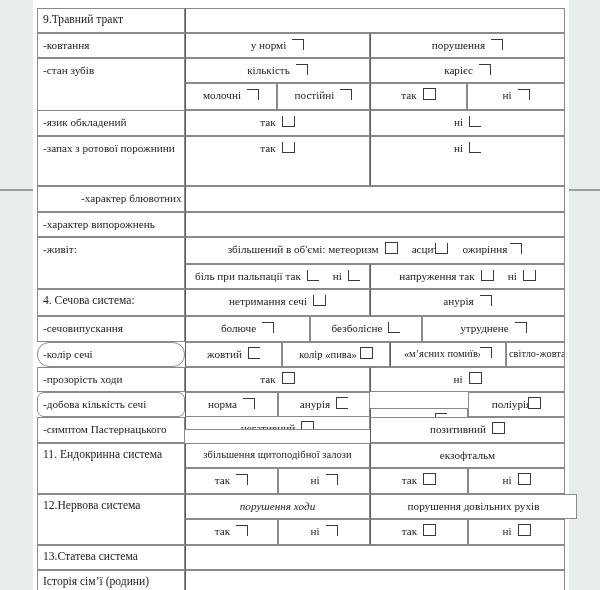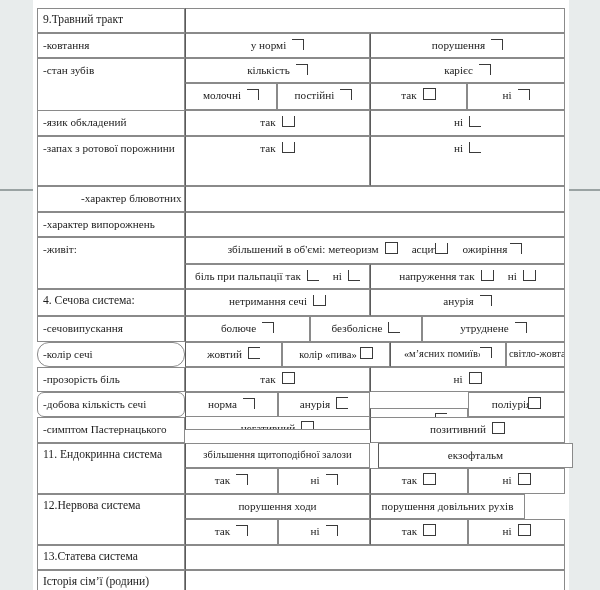--- a/index.html
+++ b/index.html
@@ -114,7 +114,7 @@
   <div class="cell ctr thickl" style="left:357px;top:342px;width:116px;height:25px;font-size:10.4px;"><span>«м’ясних помиїв»</span><span class="cb neg open-lb"></span></div>
   <div class="cell ctr" style="left:473px;top:342px;width:59px;height:25px;font-size:10.4px;text-align:left;padding-left:2px;"><span>світло-жовта</span></div>
 
-  <div class="cell lbl" style="left:4px;top:367px;width:148px;height:25px;">-прозорість біль</div>
+  <div class="cell lbl" style="left:4px;top:367px;width:148px;height:25px;">-прозорість ходи</div>
   <div class="cell ctr thickl" style="left:152px;top:367px;width:185px;height:25px;"><span>так</span><span class="cb"></span></div>
   <div class="cell ctr thickl" style="left:337px;top:367px;width:195px;height:25px;"><span>ні</span><span class="cb"></span></div>
 

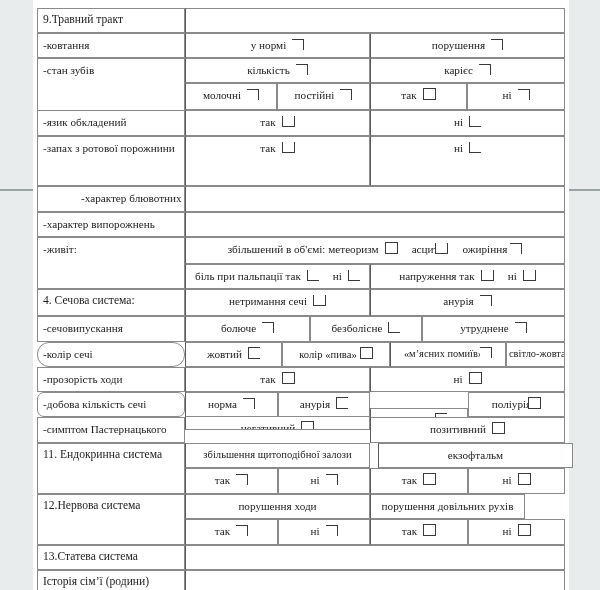--- a/index.html
+++ b/index.html
@@ -130,7 +130,7 @@
 
   <div class="cell lbl big" style="left:4px;top:443px;width:148px;height:51px;">11. Ендокринна система</div>
   <div class="cell ctr thickl" style="left:152px;top:443px;width:185px;height:25px;font-size:10.6px;">збільшення щитоподібної залози</div>
-  <div class="cell ctr thickl" style="left:337px;top:443px;width:195px;height:25px;margin-left:8px;">екзофтальм</div>
+  <div class="cell ctr thickl" style="left:337px;top:443px;width:195px;height:25px;">екзофтальм</div>
   <div class="cell ctr thickl" style="left:152px;top:468px;width:93px;height:26px;"><span>так</span><span class="cb open-lb"></span></div>
   <div class="cell ctr" style="left:245px;top:468px;width:92px;height:26px;"><span>ні</span><span class="cb open-lb"></span></div>
   <div class="cell ctr thickl" style="left:337px;top:468px;width:98px;height:26px;"><span>так</span><span class="cb"></span></div>

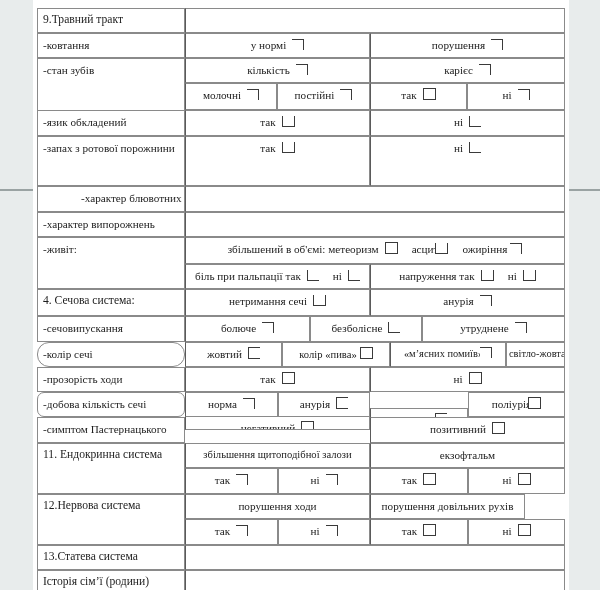--- a/index.html
+++ b/index.html
@@ -137,7 +137,7 @@
   <div class="cell ctr" style="left:435px;top:468px;width:97px;height:26px;"><span>ні</span><span class="cb"></span></div>
 
   <div class="cell lbl big" style="left:4px;top:494px;width:148px;height:51px;">12.Нервова система</div>
-  <div class="cell ctr thickl" style="left:152px;top:494px;width:185px;height:25px;">порушення ходи</div>
+  <div class="cell ctr thickl" style="left:152px;top:494px;width:185px;height:25px;font-style:italic;">порушення ходи</div>
   <div class="cell ctr thickl" style="left:337px;top:494px;width:155px;height:25px;">порушення довільних рухів</div>
   <div class="cell ctr thickl" style="left:152px;top:519px;width:93px;height:26px;"><span>так</span><span class="cb open-lb"></span></div>
   <div class="cell ctr" style="left:245px;top:519px;width:92px;height:26px;"><span>ні</span><span class="cb open-lb"></span></div>

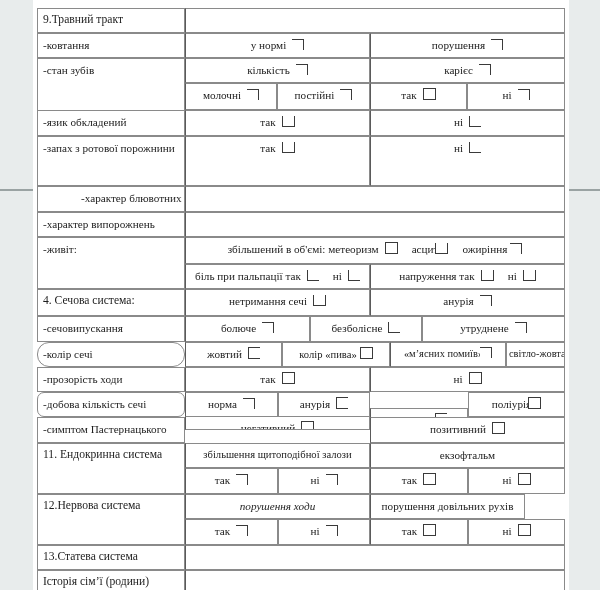--- a/index.html
+++ b/index.html
@@ -138,7 +138,7 @@
 
   <div class="cell lbl big" style="left:4px;top:494px;width:148px;height:51px;">12.Нервова система</div>
   <div class="cell ctr thickl" style="left:152px;top:494px;width:185px;height:25px;font-style:italic;">порушення ходи</div>
-  <div class="cell ctr thickl" style="left:337px;top:494px;width:155px;height:25px;">порушення довільних рухів</div>
+  <div class="cell ctr thickl" style="left:337px;top:494px;width:207px;height:25px;">порушення довільних рухів</div>
   <div class="cell ctr thickl" style="left:152px;top:519px;width:93px;height:26px;"><span>так</span><span class="cb open-lb"></span></div>
   <div class="cell ctr" style="left:245px;top:519px;width:92px;height:26px;"><span>ні</span><span class="cb open-lb"></span></div>
   <div class="cell ctr thickl" style="left:337px;top:519px;width:98px;height:26px;"><span>так</span><span class="cb"></span></div>

